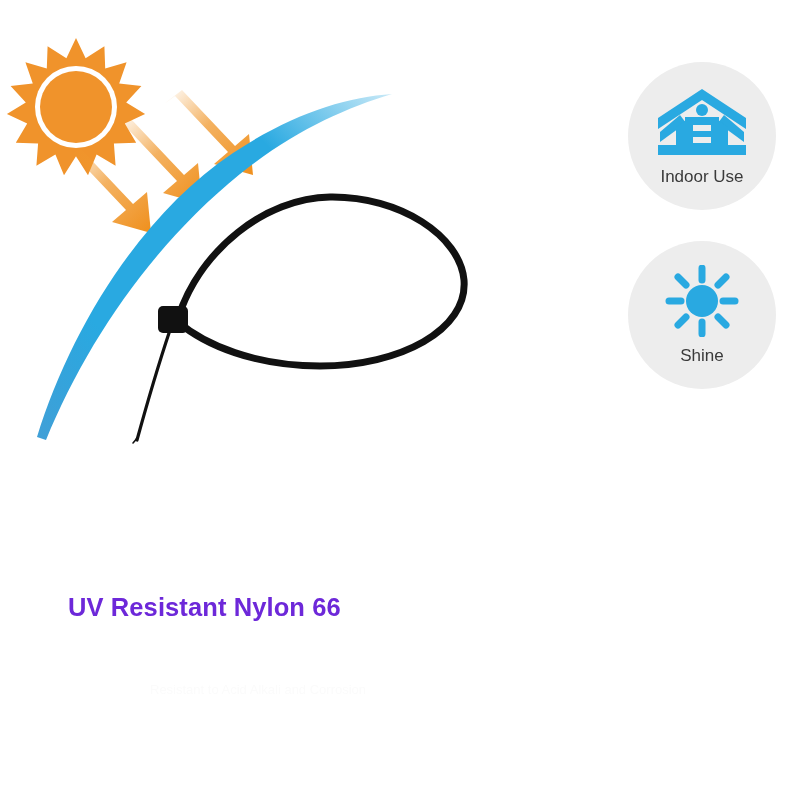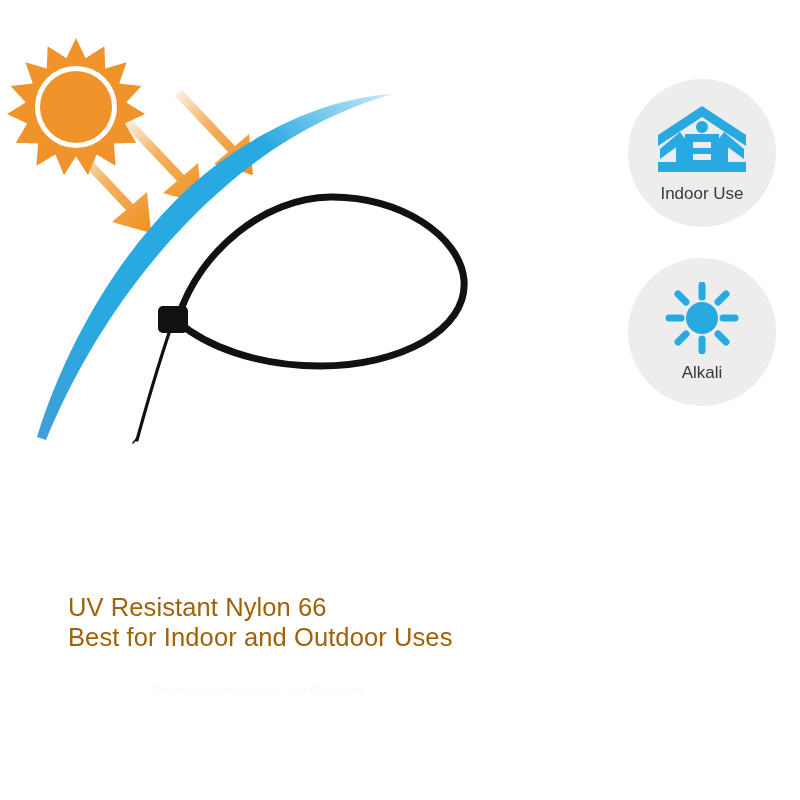--- a/index.html
+++ b/index.html
@@ -63,7 +63,7 @@
   #badges {
     position: absolute;
     left: 628px;
-    top: 79px;
+    top: 62px;
     width: 152px;
   }
   .badge {

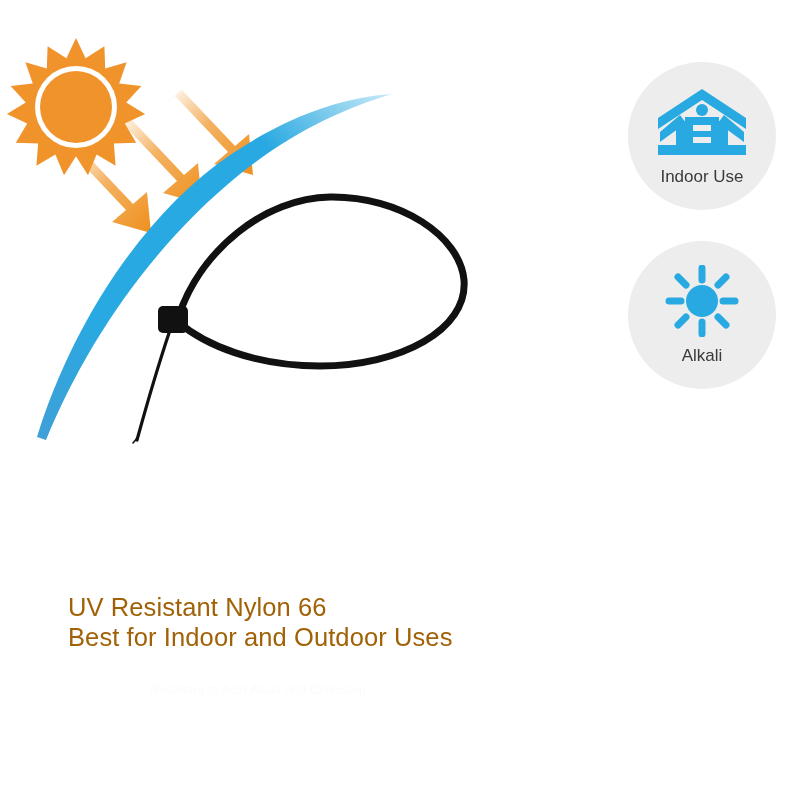--- a/index.html
+++ b/index.html
@@ -236,7 +236,7 @@
           <circle cx="38" cy="36" r="16" fill="#29a9e1"></circle>
         </svg>
       </div>
-      <div class="badge-label">Alkali</div>
+      <div class="badge-label">Shine</div>
     </div>
 
   </div>

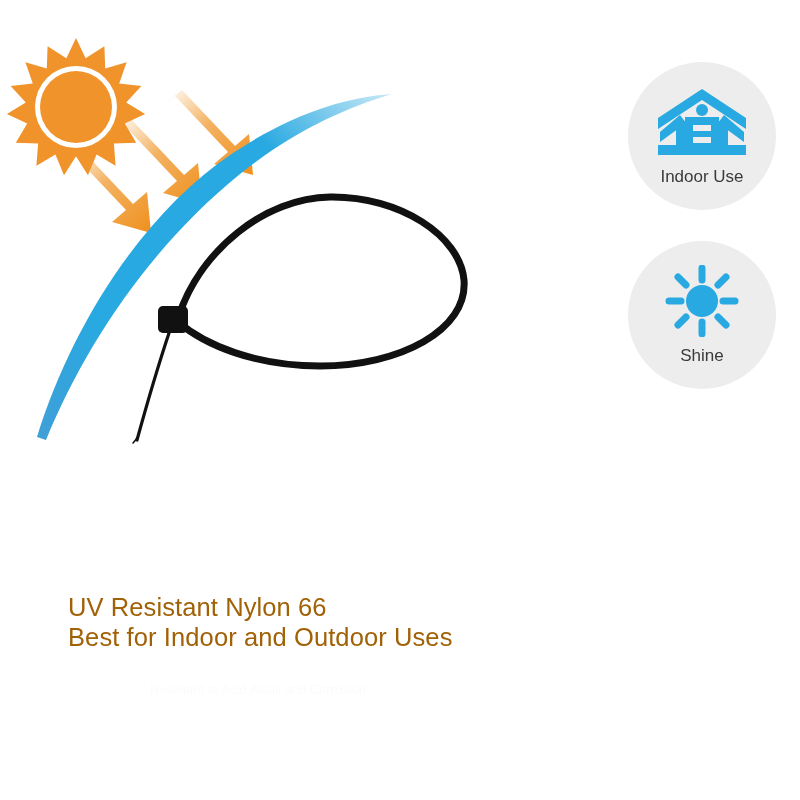--- a/index.html
+++ b/index.html
@@ -42,8 +42,8 @@
   }
   .headline-line {
     font-size: 25.5px;
-    font-weight: normal;
-    color: #a16207;
+    font-weight: bold;
+    color: #6d28d9;
     letter-spacing: 0.1px;
     line-height: 30px;
     white-space: nowrap;

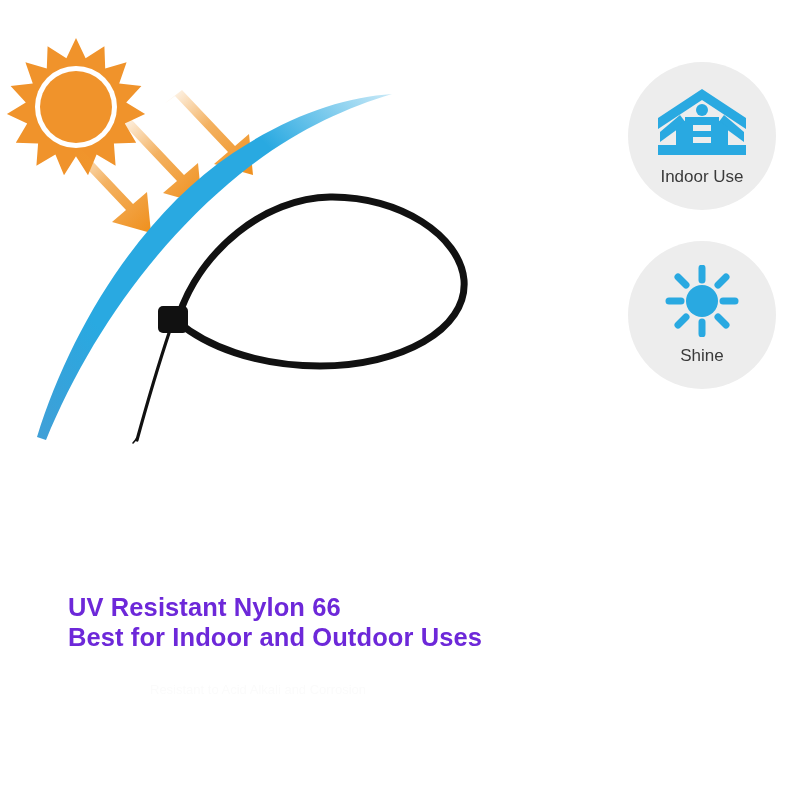--- a/index.html
+++ b/index.html
@@ -185,7 +185,6 @@
 
   <div id="headline">
     <div class="headline-line">UV Resistant Nylon 66</div>
-    <div class="headline-line">Best for Indoor and Outdoor Uses</div>
   </div>
   <div id="ghost-line">Resistant to Acid Alkali and Corrosion</div>
 

